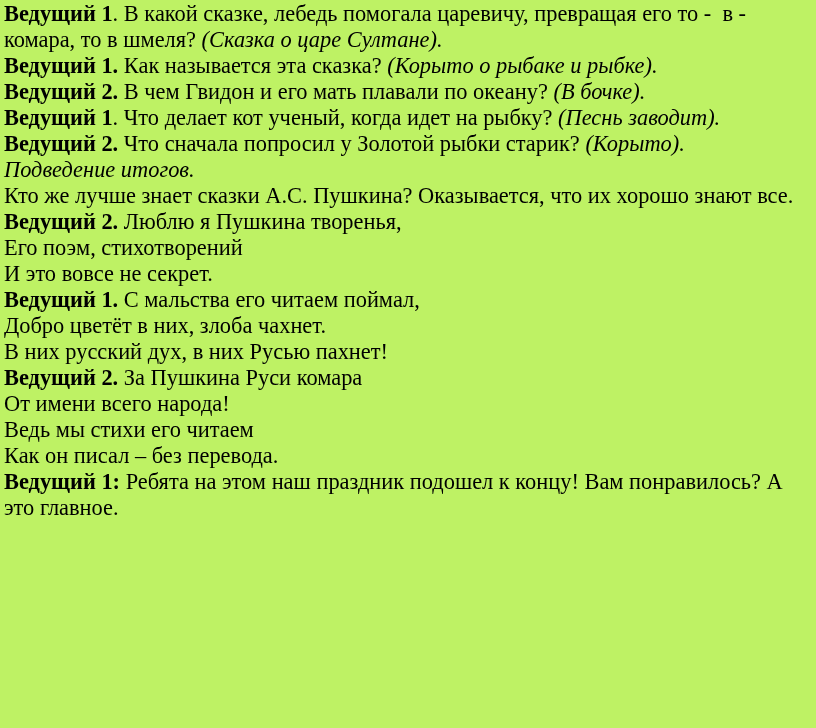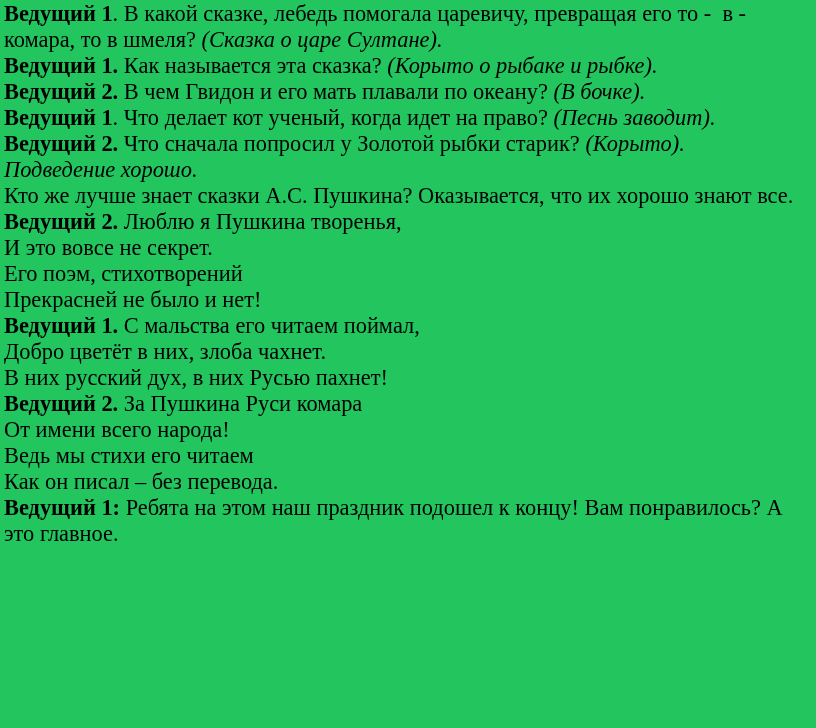--- a/index.html
+++ b/index.html
@@ -11,7 +11,7 @@
     position: relative;
     width: 816px;
     height: 728px;
-    background: #22c55e;
+    background: #bef264;
     overflow: hidden;
     box-sizing: border-box;
     padding: 1px 6px 0 4px;

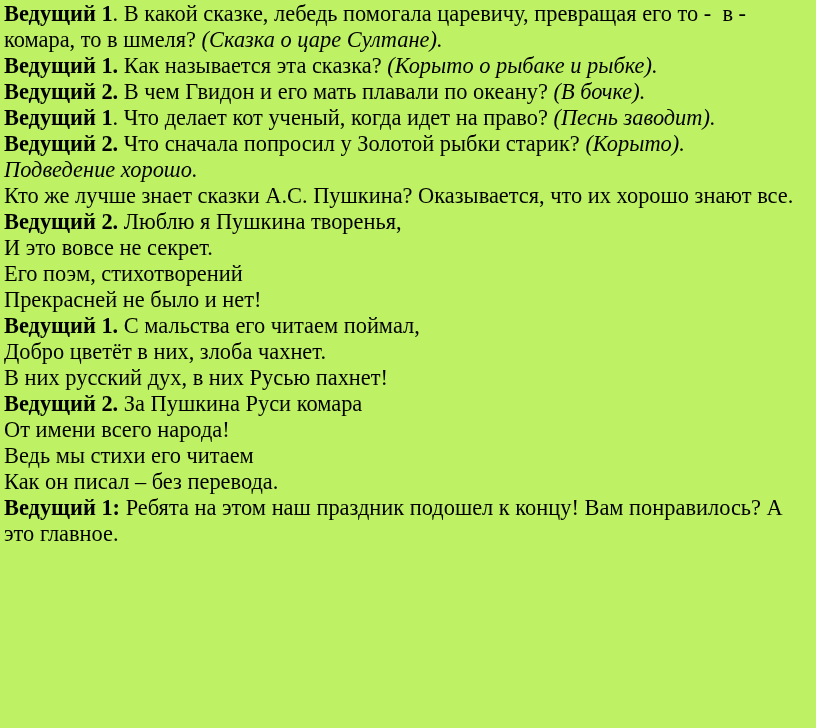--- a/index.html
+++ b/index.html
@@ -36,7 +36,7 @@
       <div class="line"><span class="seg-regular">комара, то в шмеля? </span><span class="seg-italic">(Сказка о царе Султане).</span></div>
       <div class="line"><span class="seg-bold">Ведущий 1.</span><span class="seg-regular"> Как называется эта сказка? </span><span class="seg-italic">(Корыто о рыбаке и рыбке).</span></div>
       <div class="line"><span class="seg-bold">Ведущий 2.</span><span class="seg-regular"> В чем Гвидон и его мать плавали по океану? </span><span class="seg-italic">(В бочке).</span></div>
-      <div class="line"><span class="seg-bold">Ведущий 1</span><span class="seg-regular">. Что делает кот ученый, когда идет на право? </span><span class="seg-italic">(Песнь заводит).</span></div>
+      <div class="line"><span class="seg-bold">Ведущий 1</span><span class="seg-regular">. Что делает кот ученый, когда идет на рыбку? </span><span class="seg-italic">(Песнь заводит).</span></div>
       <div class="line"><span class="seg-bold">Ведущий 2.</span><span class="seg-regular"> Что сначала попросил у Золотой рыбки старик? </span><span class="seg-italic">(Корыто).</span></div>
       <div class="line"><span class="seg-italic">Подведение хорошо.</span></div>
       <div class="line"><span class="seg-regular">Кто же лучше знает сказки А.С. Пушкина? Оказывается, что их хорошо знают все.</span></div>

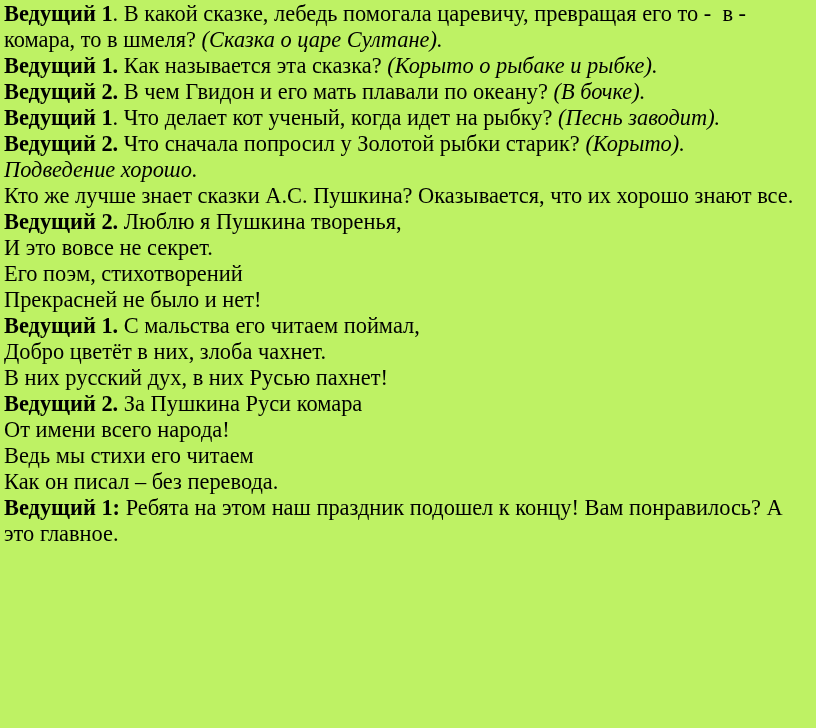--- a/index.html
+++ b/index.html
@@ -38,7 +38,7 @@
       <div class="line"><span class="seg-bold">Ведущий 2.</span><span class="seg-regular"> В чем Гвидон и его мать плавали по океану? </span><span class="seg-italic">(В бочке).</span></div>
       <div class="line"><span class="seg-bold">Ведущий 1</span><span class="seg-regular">. Что делает кот ученый, когда идет на рыбку? </span><span class="seg-italic">(Песнь заводит).</span></div>
       <div class="line"><span class="seg-bold">Ведущий 2.</span><span class="seg-regular"> Что сначала попросил у Золотой рыбки старик? </span><span class="seg-italic">(Корыто).</span></div>
-      <div class="line"><span class="seg-italic">Подведение хорошо.</span></div>
+      <div class="line"><span class="seg-italic">Подведение итогов.</span></div>
       <div class="line"><span class="seg-regular">Кто же лучше знает сказки А.С. Пушкина? Оказывается, что их хорошо знают все.</span></div>
       <div class="line"><span class="seg-bold">Ведущий 2.</span><span class="seg-regular"> Люблю я Пушкина творенья,</span></div>
       <div class="line"><span class="seg-regular">И это вовсе не секрет.</span></div>

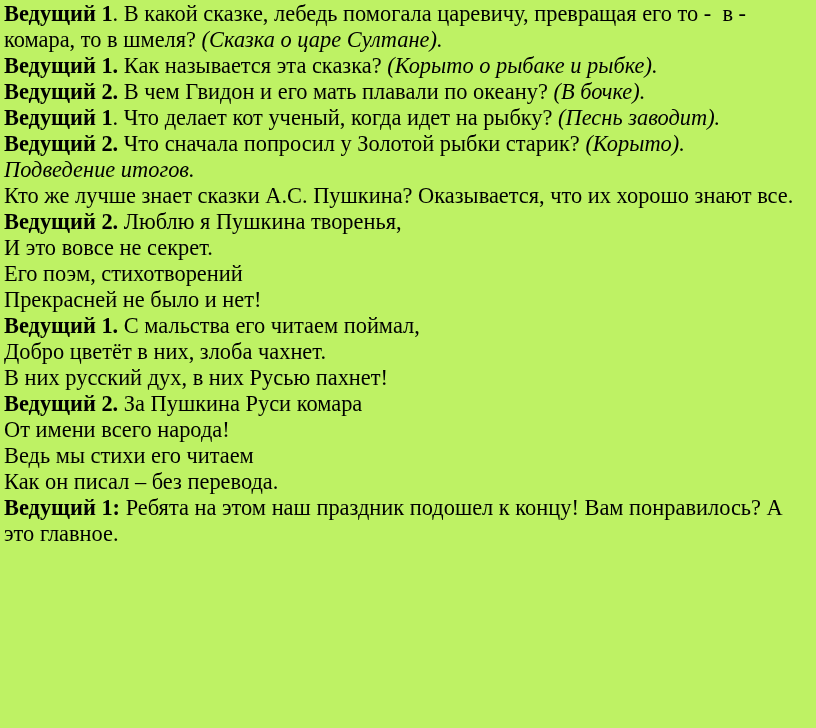--- a/index.html
+++ b/index.html
@@ -41,8 +41,8 @@
       <div class="line"><span class="seg-italic">Подведение итогов.</span></div>
       <div class="line"><span class="seg-regular">Кто же лучше знает сказки А.С. Пушкина? Оказывается, что их хорошо знают все.</span></div>
       <div class="line"><span class="seg-bold">Ведущий 2.</span><span class="seg-regular"> Люблю я Пушкина творенья,</span></div>
+      <div class="line"><span class="seg-regular">Его поэм, стихотворений</span></div>
       <div class="line"><span class="seg-regular">И это вовсе не секрет.</span></div>
-      <div class="line"><span class="seg-regular">Его поэм, стихотворений</span></div>
       <div class="line"><span class="seg-regular">Прекрасней не было и нет!</span></div>
       <div class="line"><span class="seg-bold">Ведущий 1.</span><span class="seg-regular"> С мальства его читаем поймал,</span></div>
       <div class="line"><span class="seg-regular">Добро цветёт в них, злоба чахнет.</span></div>

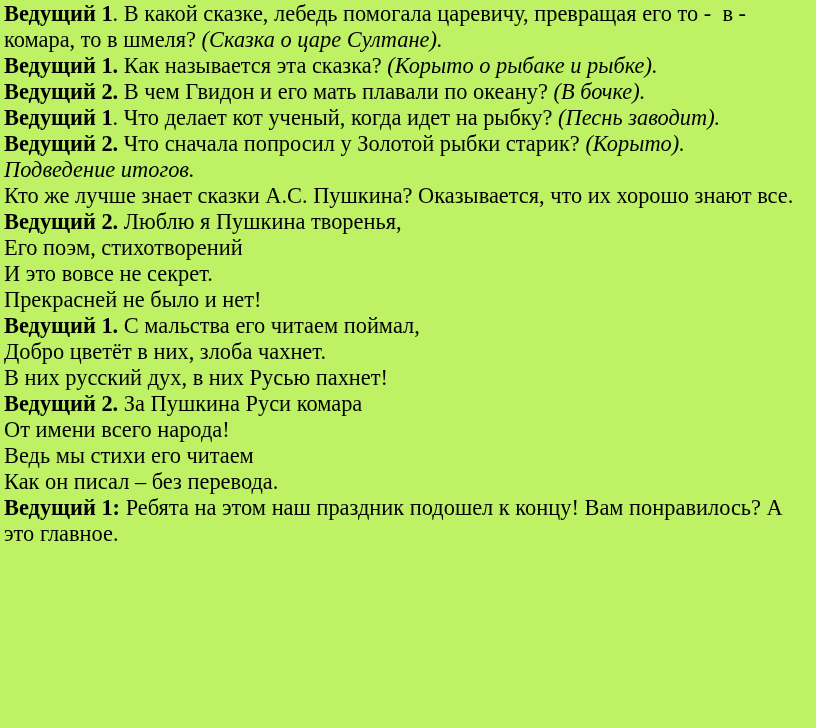--- a/index.html
+++ b/index.html
@@ -43,7 +43,6 @@
       <div class="line"><span class="seg-bold">Ведущий 2.</span><span class="seg-regular"> Люблю я Пушкина творенья,</span></div>
       <div class="line"><span class="seg-regular">Его поэм, стихотворений</span></div>
       <div class="line"><span class="seg-regular">И это вовсе не секрет.</span></div>
-      <div class="line"><span class="seg-regular">Прекрасней не было и нет!</span></div>
       <div class="line"><span class="seg-bold">Ведущий 1.</span><span class="seg-regular"> С мальства его читаем поймал,</span></div>
       <div class="line"><span class="seg-regular">Добро цветёт в них, злоба чахнет.</span></div>
       <div class="line"><span class="seg-regular">В них русский дух, в них Русью пахнет!</span></div>

